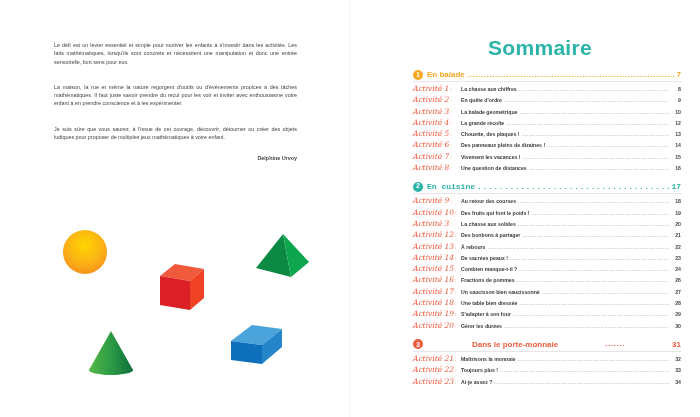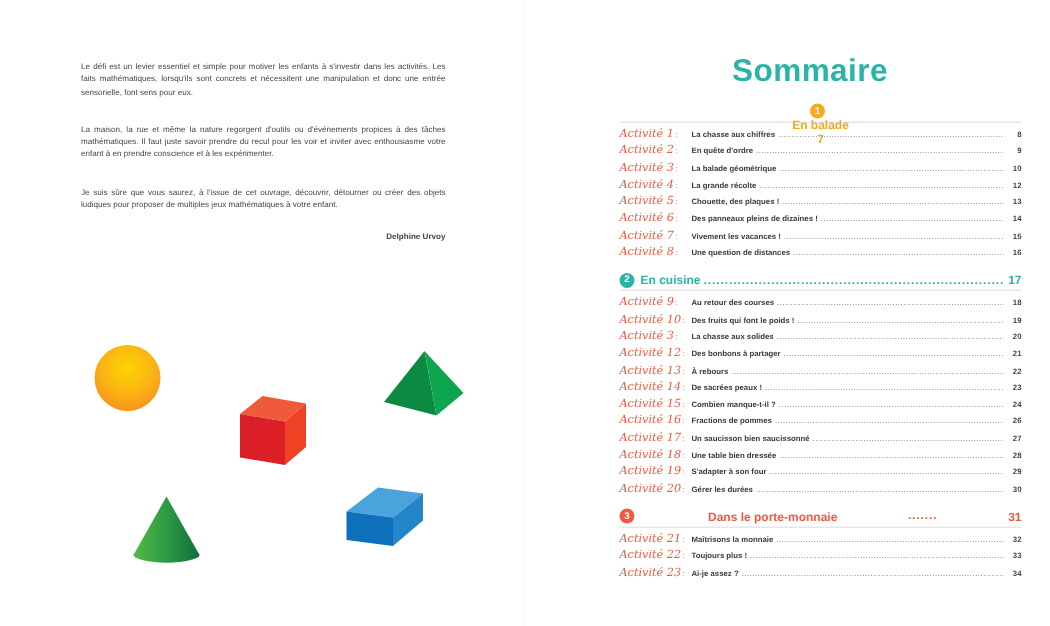--- a/index.html
+++ b/index.html
@@ -37,7 +37,7 @@
   .entry .dots { color: #555; font-size: 5px; letter-spacing: 0.4px; }
   .entry .page-num { width: 10px; font-weight: bold; color: #444; }
 
-  .s1 .section-head { color: #f7a823; flex-direction: column; }
+  .s1 .section-head { color: #f7a823; }
   .s1 .num-badge { background: #f7a823; }
   .s2 .section-head { color: #2ab3a7; }
   .s2 .num-badge { background: #2ab3a7; }

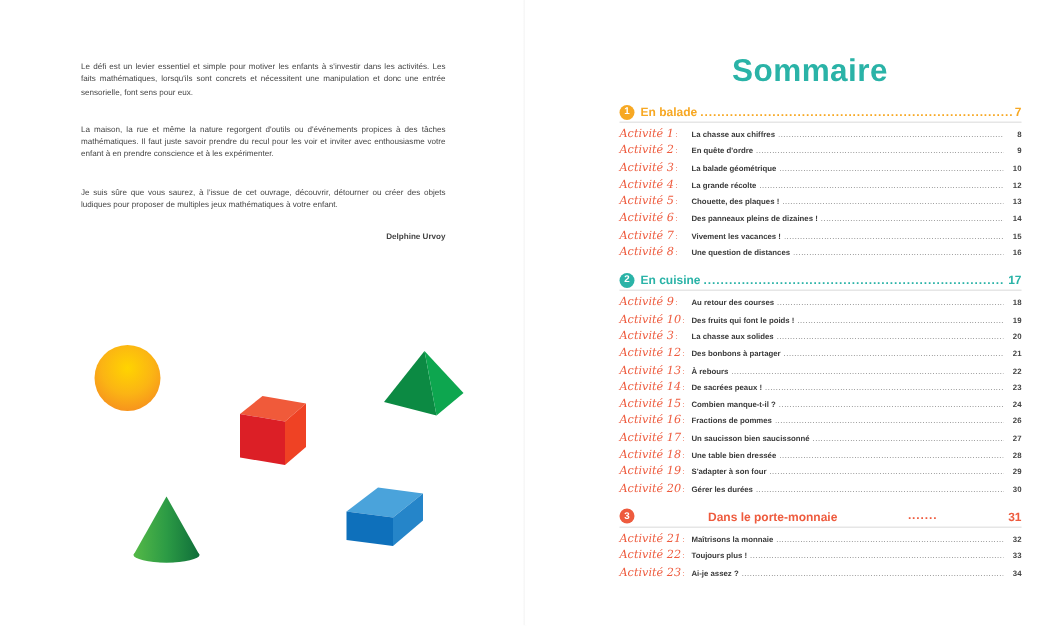--- a/index.html
+++ b/index.html
@@ -39,7 +39,7 @@
 
   .s1 .section-head { color: #f7a823; }
   .s1 .num-badge { background: #f7a823; }
-  .s2 .section-head { color: #2ab3a7; }
+  .s2 .section-head { color: #2ab3a7; font-family: Liberation Mono, monospace; }
   .s2 .num-badge { background: #2ab3a7; }
   .s3 .section-head { color: #ee5b3e; gap: 45px; }
   .s3 .num-badge { background: #ee5b3e; }

